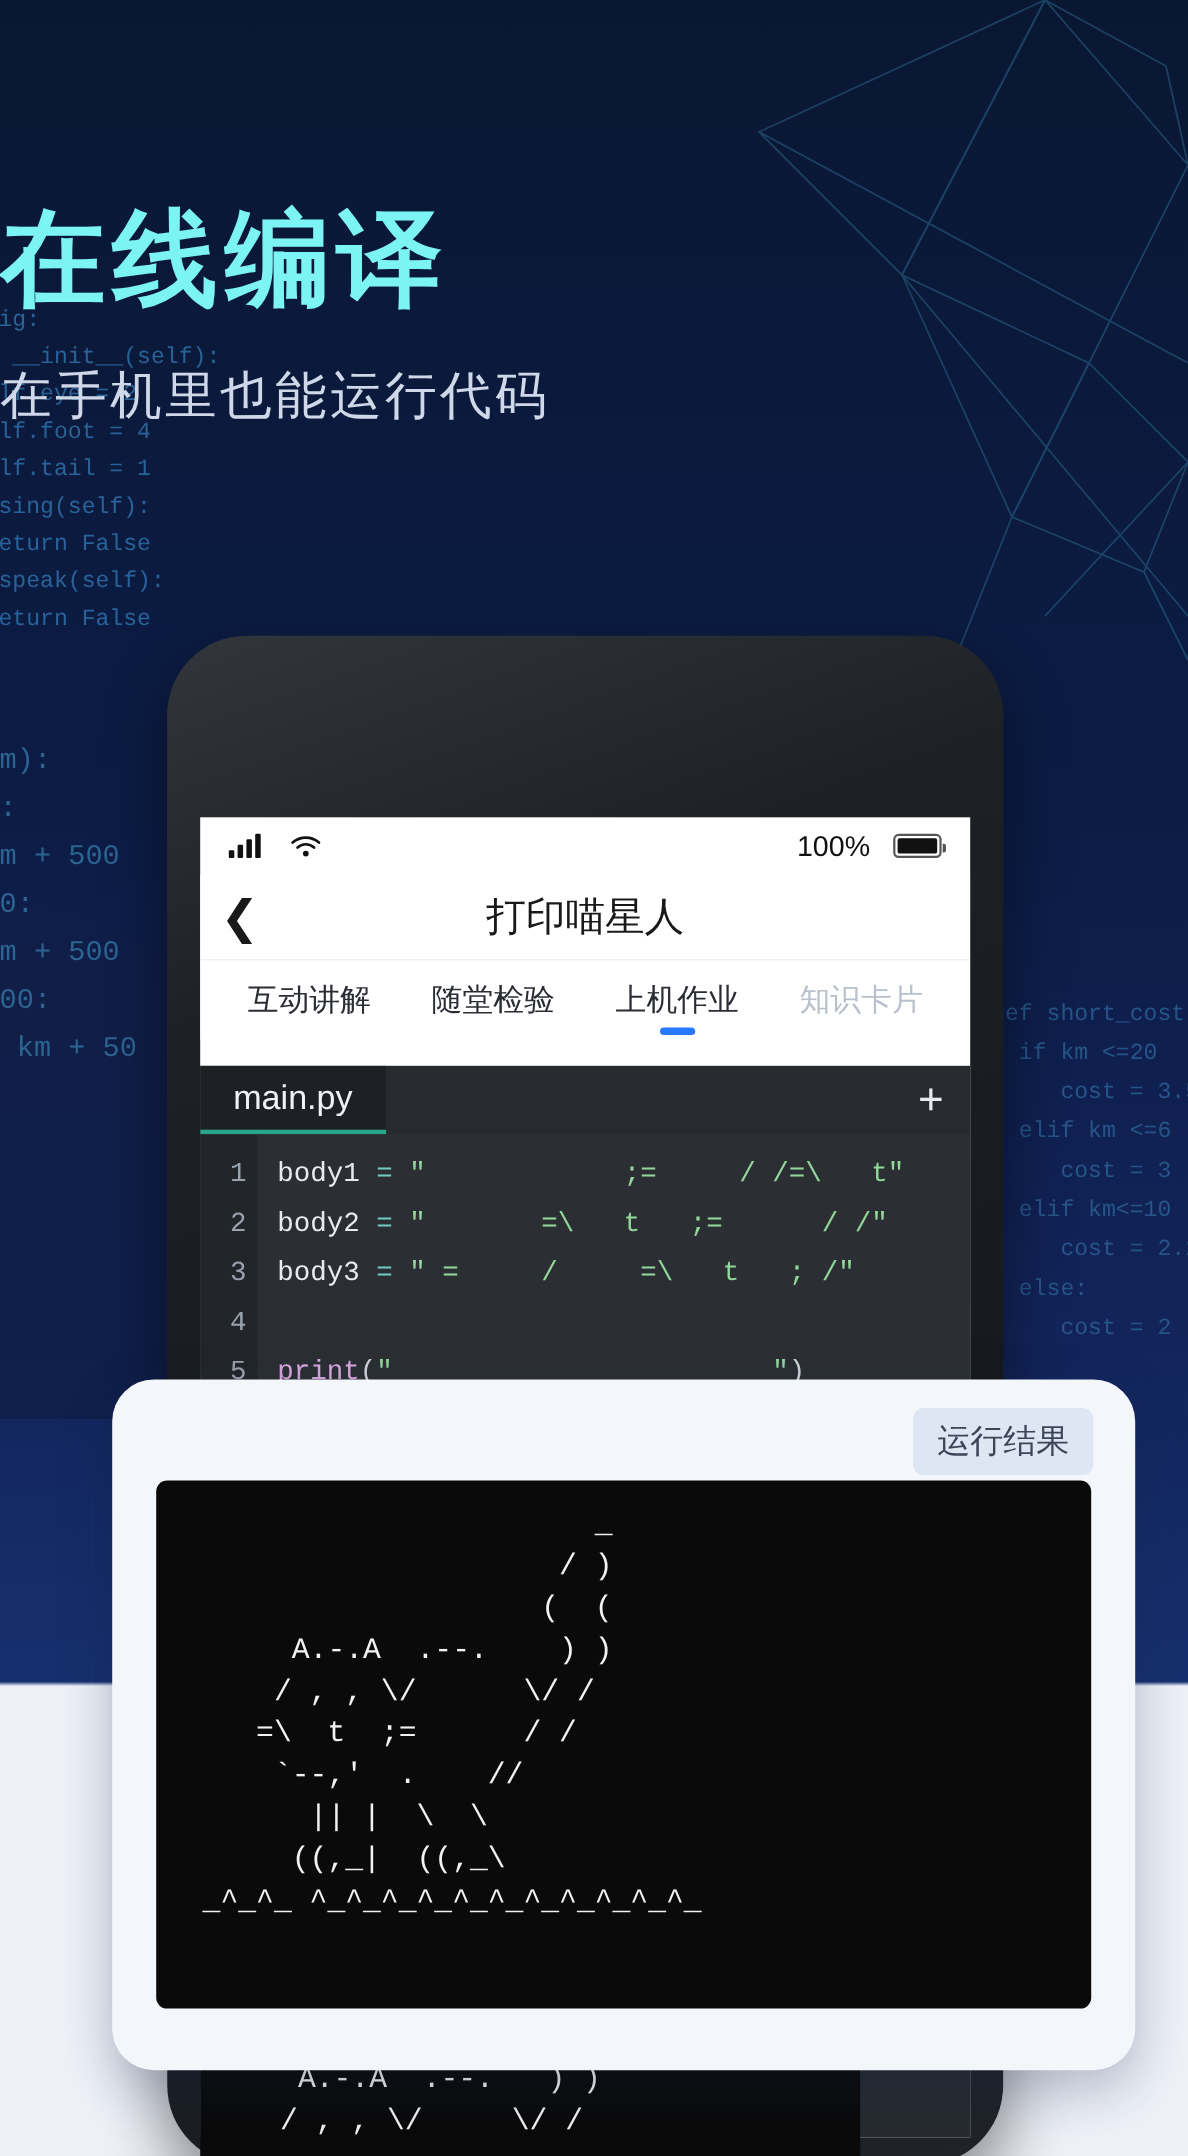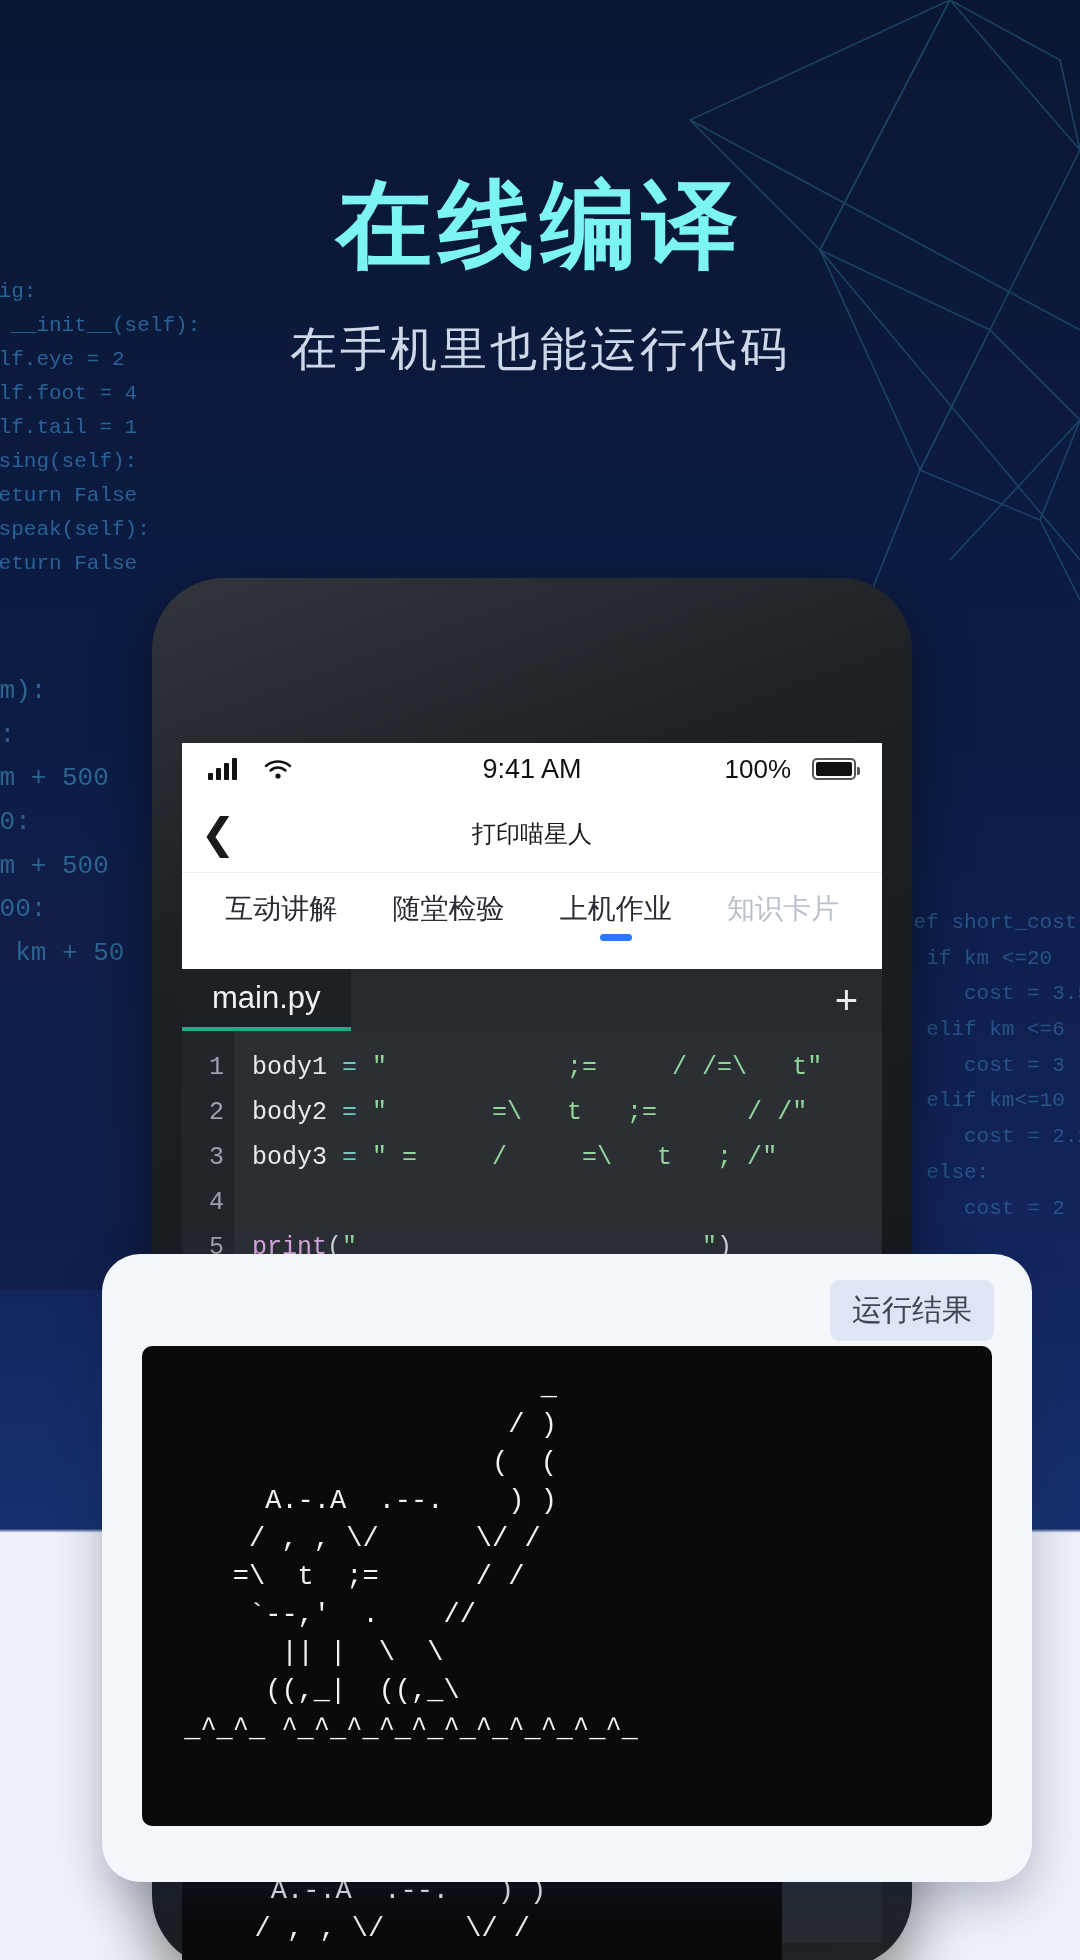--- a/index.html
+++ b/index.html
@@ -34,7 +34,7 @@
 
   
   #hero {
-    position:absolute; left:0; right:0; top:162px; text-align:center;
+    position:absolute; left:0; right:0; top:172px; 
   }
   #heroTitle {
     font-size:96px; font-weight:bold; letter-spacing:6px;

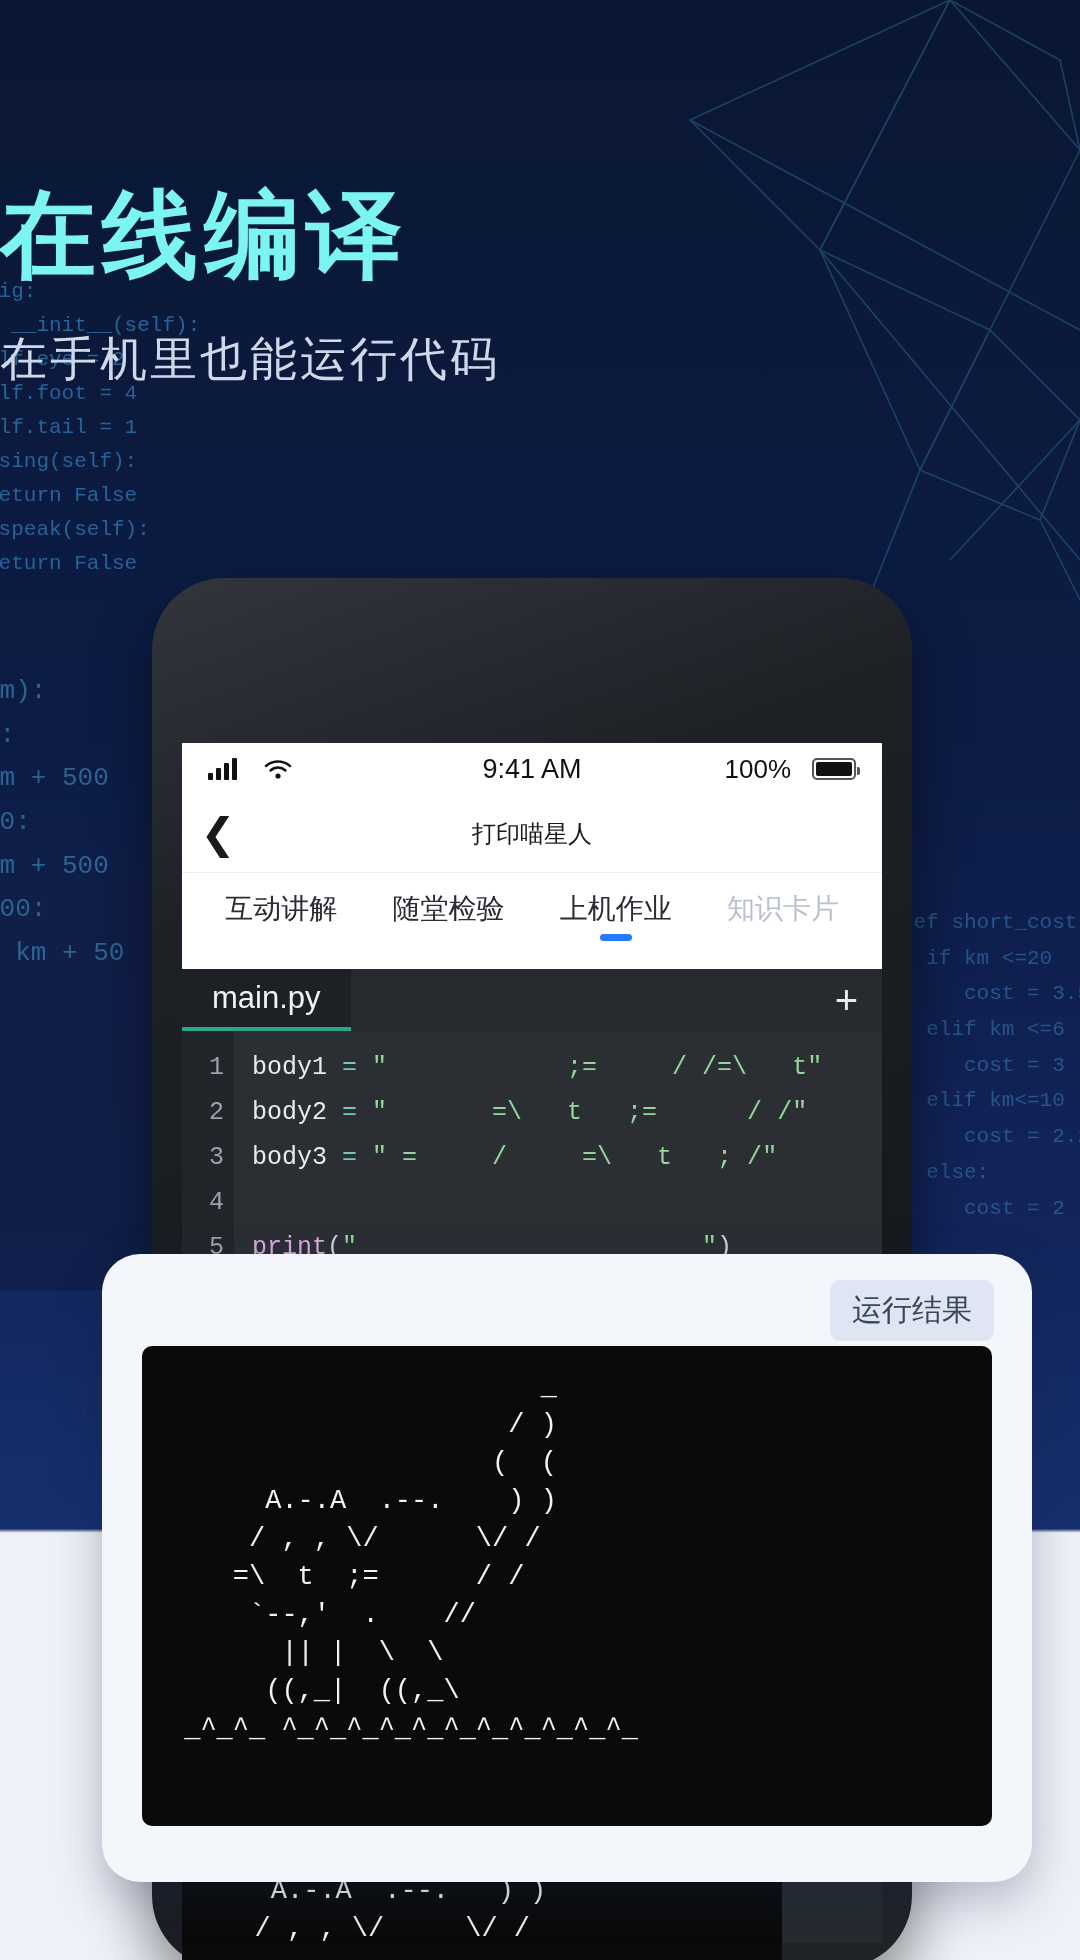--- a/index.html
+++ b/index.html
@@ -267,7 +267,6 @@
           <circle cx="15" cy="18" r="2.6" fill="#111"></circle>
         </svg>
       </div>
-      <div id="sbTime">9:41 AM</div>
       <div id="sbRight">
         <span>100%</span>
         <span class="batt">

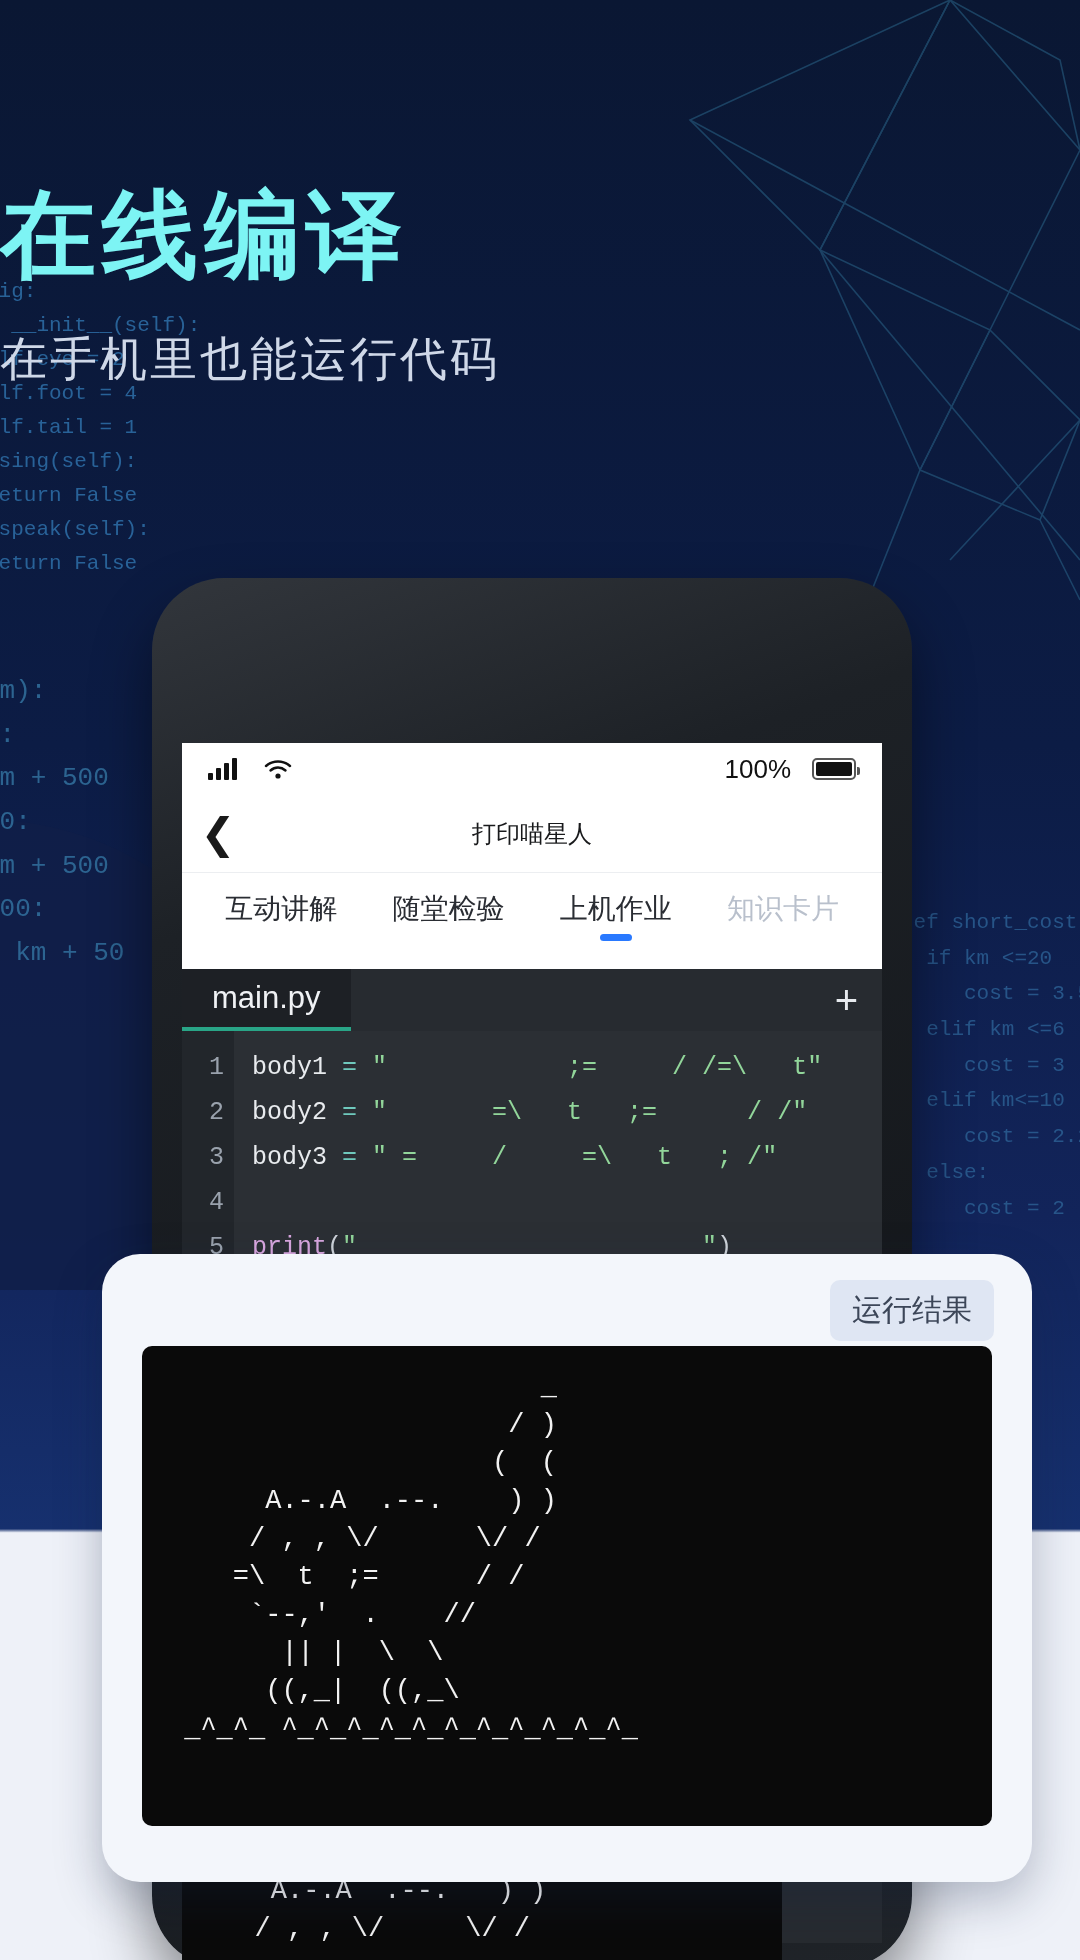--- a/index.html
+++ b/index.html
@@ -104,7 +104,7 @@
   }
   #navTitle {
     position:absolute; left:0; right:0; text-align:center;
-    font-size:24px; font-weight:500; color:#18191b;
+    font-size:36px; font-weight:500; color:#18191b;
   }
 
   

